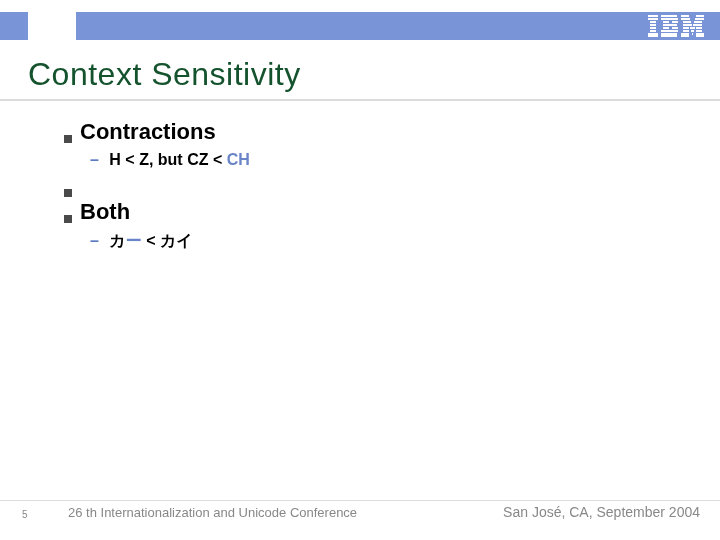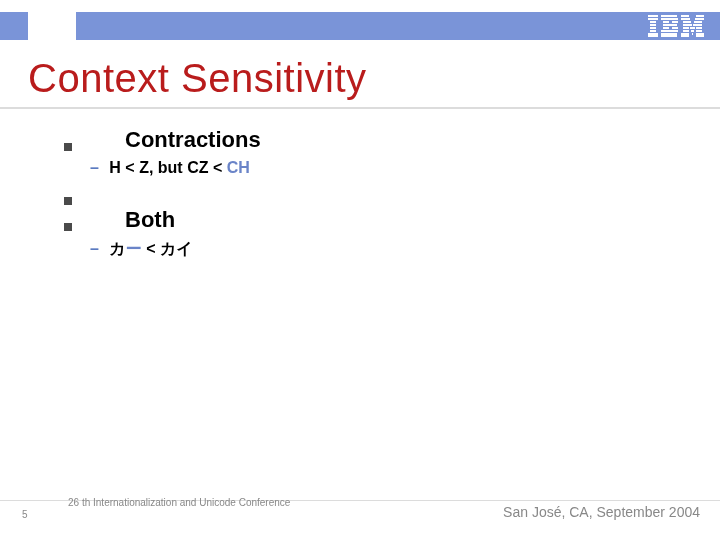--- a/index.html
+++ b/index.html
@@ -11,7 +11,7 @@
   .blue-bar { height: 28px; background: #7a94d8; position: relative; }
   .blue-bar .logo { position: absolute; right: 16px; top: 3px; }
   .blue-bar .tab { position: absolute; left: 28px; top: 0; width: 48px; height: 28px; background: #fff; }
-  .title { font-size: 40px; color: #b91c1c; font-weight: 400; letter-spacing: 0.5px; margin: 16px 0 6px 28px; }
+  .title { font-size: 32px; color: #14532d; font-weight: 400; letter-spacing: 0.5px; margin: 16px 0 6px 28px; }
   .underline { height: 2px; background: #dcdcdc; margin: 0 0 18px 0; }
   .content { margin-left: 64px; }
   .bullet-row { display: flex; align-items: baseline; margin-top: 6px; margin-bottom: 4px; }

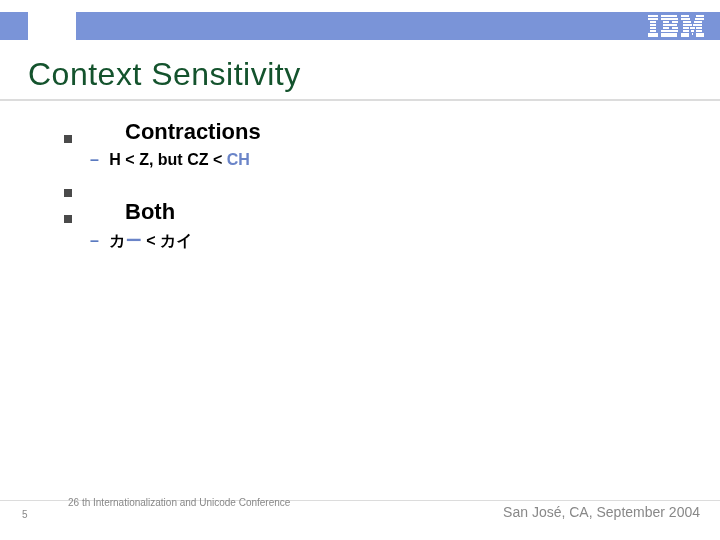--- a/index.html
+++ b/index.html
@@ -16,7 +16,7 @@
   .content { margin-left: 64px; }
   .bullet-row { display: flex; align-items: baseline; margin-top: 6px; margin-bottom: 4px; }
   .sq { width: 8px; height: 8px; background: #4a4a4a; margin-right: 8px; position: relative; top: 4px; }
-  .bullet-text { font-size: 22px; font-weight: bold; color: #000; margin-left: 45px; }
+  .bullet-text { font-size: 22px; font-weight: bold; color: #000; }
   .sub-row { margin-left: 26px; margin-top: 6px; margin-bottom: 16px; font-size: 16px; font-weight: bold; }
   .dash { color: #5a7ac0; font-weight: bold; margin-right: 6px; }
   .blk { color: #000; }

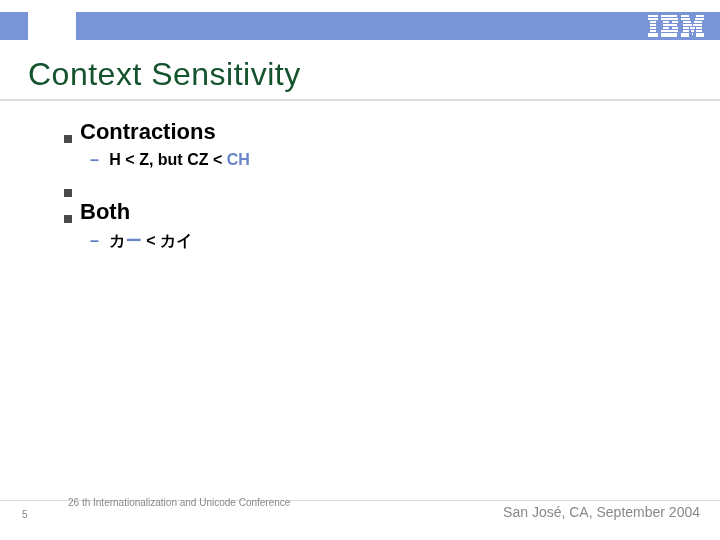--- a/index.html
+++ b/index.html
@@ -24,7 +24,7 @@
   .footer { position: absolute; left: 0; bottom: 20px; width: 720px; height: 20px; }
   .footer-line { height: 1px; background: #dcdcdc; margin: 0 0 6px 0; }
   .foot-left { position: absolute; left: 22px; bottom: 0; font-size: 10px; color: #888; }
-  .foot-mid  { position: absolute; left: 68px; bottom: 12px; font-size: 10px; color: #888; }
+  .foot-mid  { position: absolute; left: 68px; bottom: 0; font-size: 13px; color: #888; }
   .foot-right{ position: absolute; right: 20px; bottom: 0; font-size: 14px; color: #888; }
   svg.ibm { display: block; }
 </style>

